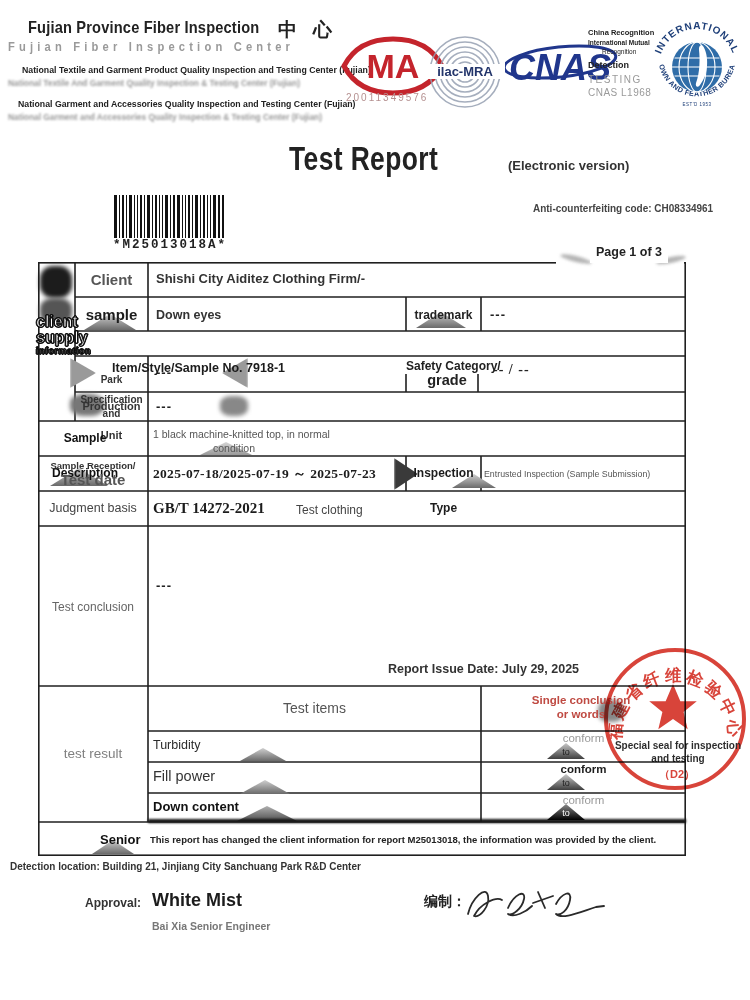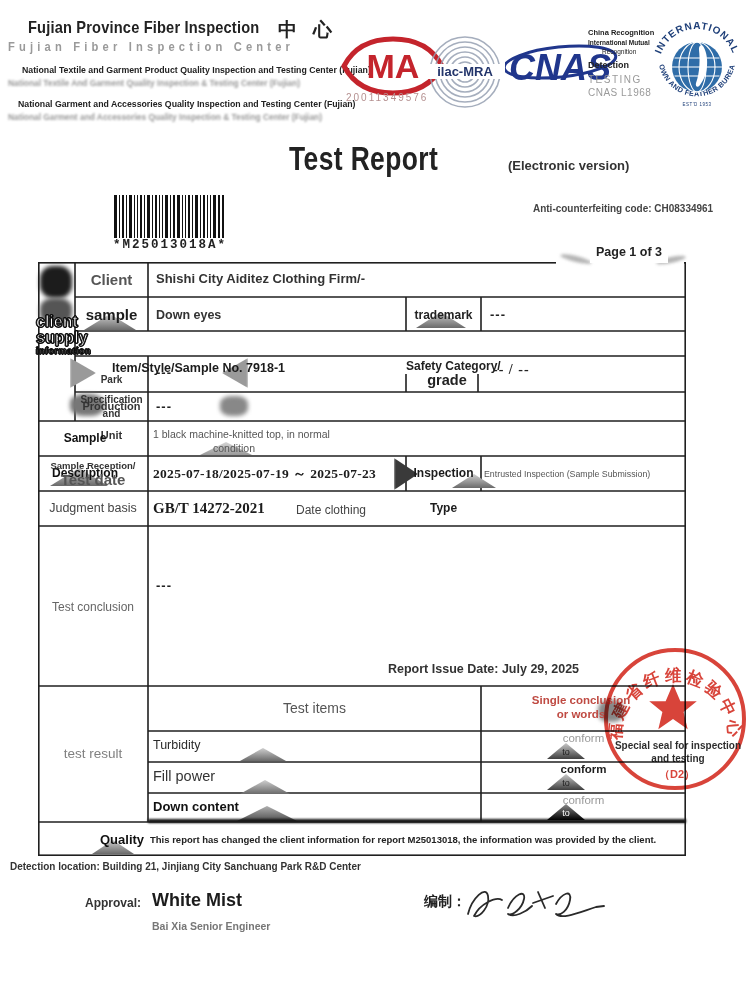--- a/index.html
+++ b/index.html
@@ -243,7 +243,7 @@
 
     <div class="cell" style="left:0;top:229px;width:110px;height:35px;line-height:35px;text-align:center;font-size:12.5px;color:#444;">Judgment basis</div>
     <div class="cell b serif" style="left:115px;top:238px;font-size:15px;color:#1c1c1c;">GB/T 14272-2021</div>
-    <div class="cell" style="left:258px;top:241px;font-size:12px;color:#444;">Date clothing</div>
+    <div class="cell" style="left:258px;top:241px;font-size:12px;color:#444;">Test clothing</div>
 
     <div class="cell" style="left:0;top:338px;width:110px;text-align:center;font-size:12px;color:#666;">Test conclusion</div>
     <div class="cell dash" style="left:118px;top:316px;font-size:13px;">---</div>

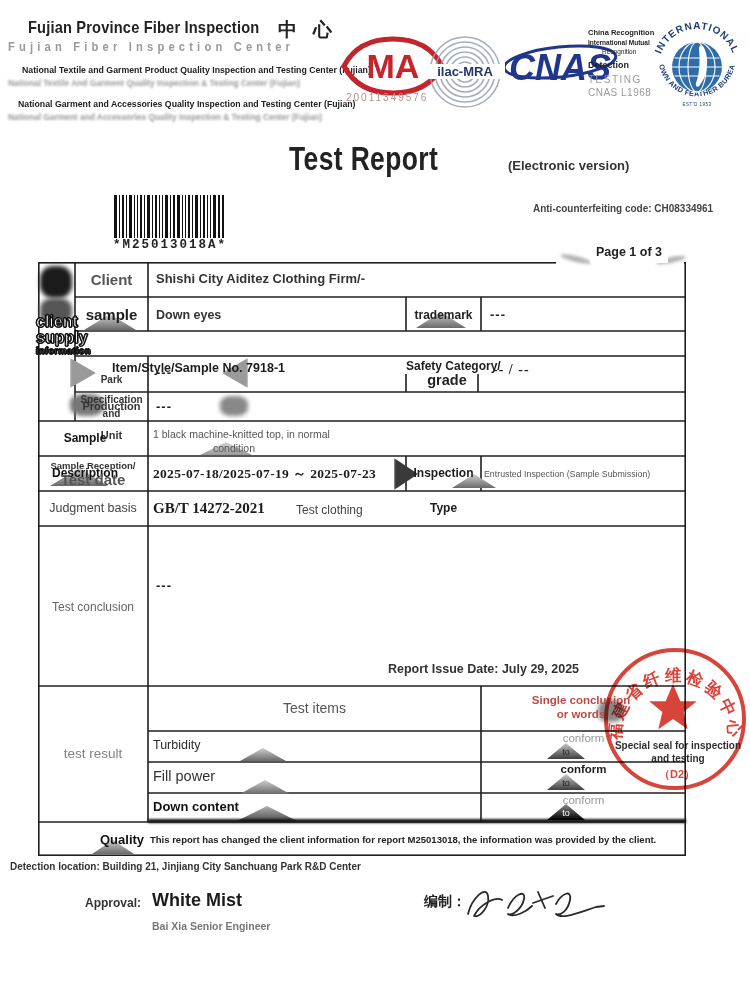--- a/index.html
+++ b/index.html
@@ -268,7 +268,7 @@
     <div class="cell" style="left:443px;top:532px;width:205px;text-align:center;font-size:11.5px;color:#9a9a9a;">conform</div>
     <div class="topyr" style="left:509px;top:542px;background:linear-gradient(#8a8a8a,#000);color:#fff;">to</div>
 
-    <div class="cell b" style="left:62px;top:570px;font-size:13px;color:#111;">Quality</div>
+    <div class="cell b" style="left:62px;top:570px;font-size:13px;color:#111;">Senior</div>
     <div class="cell b" style="left:112px;top:572px;width:534px;font-size:9.5px;color:#222;">This report has changed the client information for report M25013018, the information was provided by the client.</div>
 
     <div class="blob" style="left:2px;top:4px;width:32px;height:32px;background:#1c1c1c;"></div>

